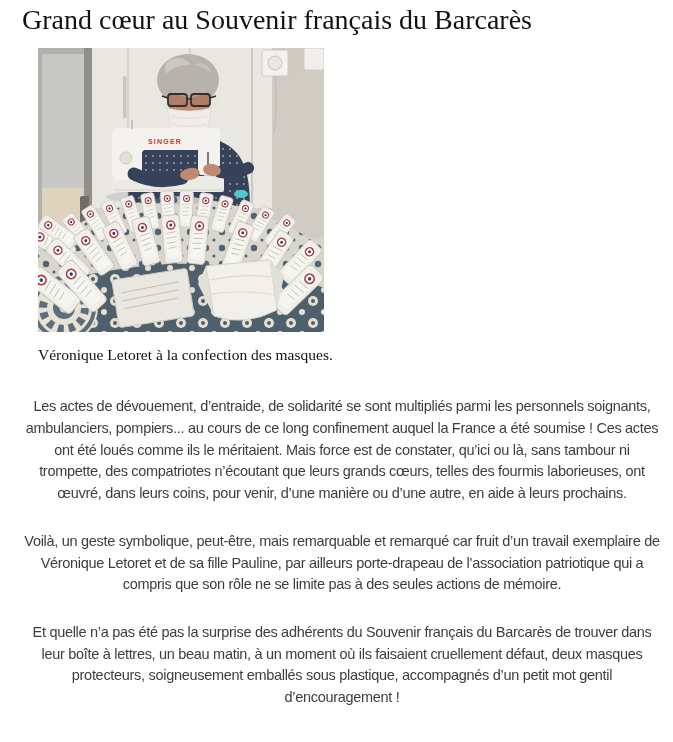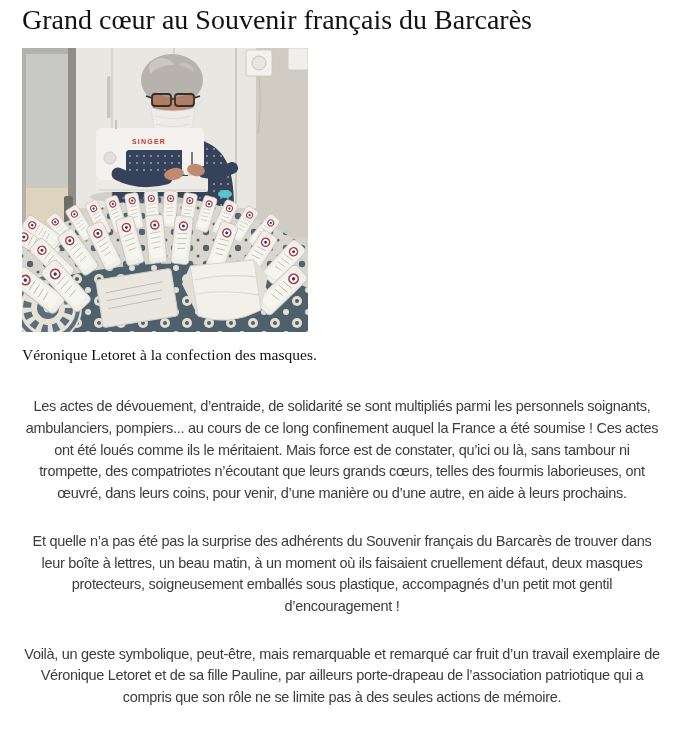--- a/index.html
+++ b/index.html
@@ -25,7 +25,7 @@
     letter-spacing: 0;
   }
   figure.photo-figure {
-    margin: 12px 0 0 0;
+    margin: 12px 0 0 16px;
     padding: 0;
   }
   .photo-svg {

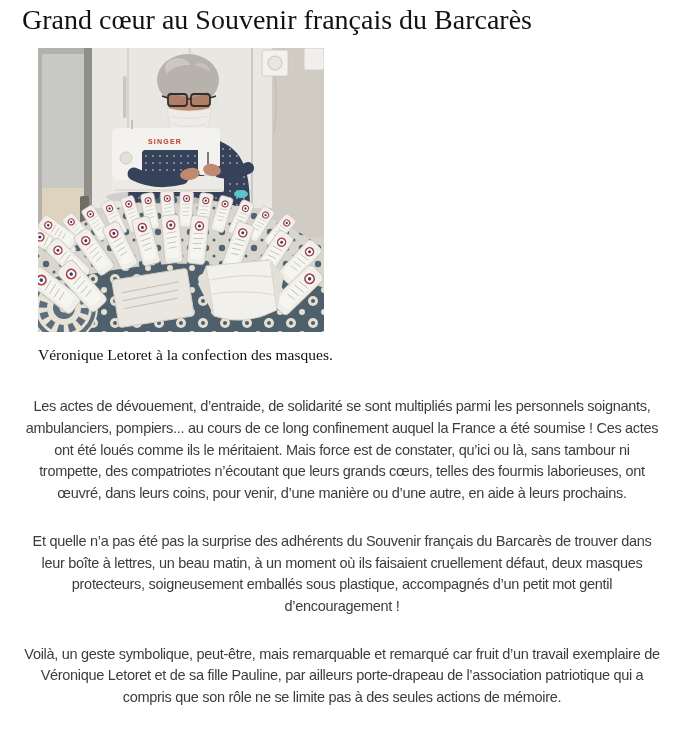--- a/index.html
+++ b/index.html
@@ -227,8 +227,8 @@
 
   <div class="article-body">
     <p>Les actes de dévouement, d’entraide, de solidarité se sont multipliés parmi les personnels soignants, ambulanciers, pompiers... au cours de ce long confinement auquel la France a été soumise ! Ces actes ont été loués comme ils le méritaient. Mais force est de constater, qu’ici ou là, sans tambour ni trompette, des compatriotes n’écoutant que leurs grands cœurs, telles des fourmis laborieuses, ont œuvré, dans leurs coins, pour venir, d’une manière ou d’une autre, en aide à leurs prochains.</p>
+    <p>Voilà, un geste symbolique, peut-être, mais remarquable et remarqué car fruit d’un travail exemplaire de Véronique Letoret et de sa fille Pauline, par ailleurs porte-drapeau de l’association patriotique qui a compris que son rôle ne se limite pas à des seules actions de mémoire.</p>
     <p>Et quelle n’a pas été pas la surprise des adhérents du Souvenir français du Barcarès de trouver dans leur boîte à lettres, un beau matin, à un moment où ils faisaient cruellement défaut, deux masques protecteurs, soigneusement emballés sous plastique, accompagnés d’un petit mot gentil d’encouragement !</p>
-    <p>Voilà, un geste symbolique, peut-être, mais remarquable et remarqué car fruit d’un travail exemplaire de Véronique Letoret et de sa fille Pauline, par ailleurs porte-drapeau de l’association patriotique qui a compris que son rôle ne se limite pas à des seules actions de mémoire.</p>
   </div>
 
 </div>

